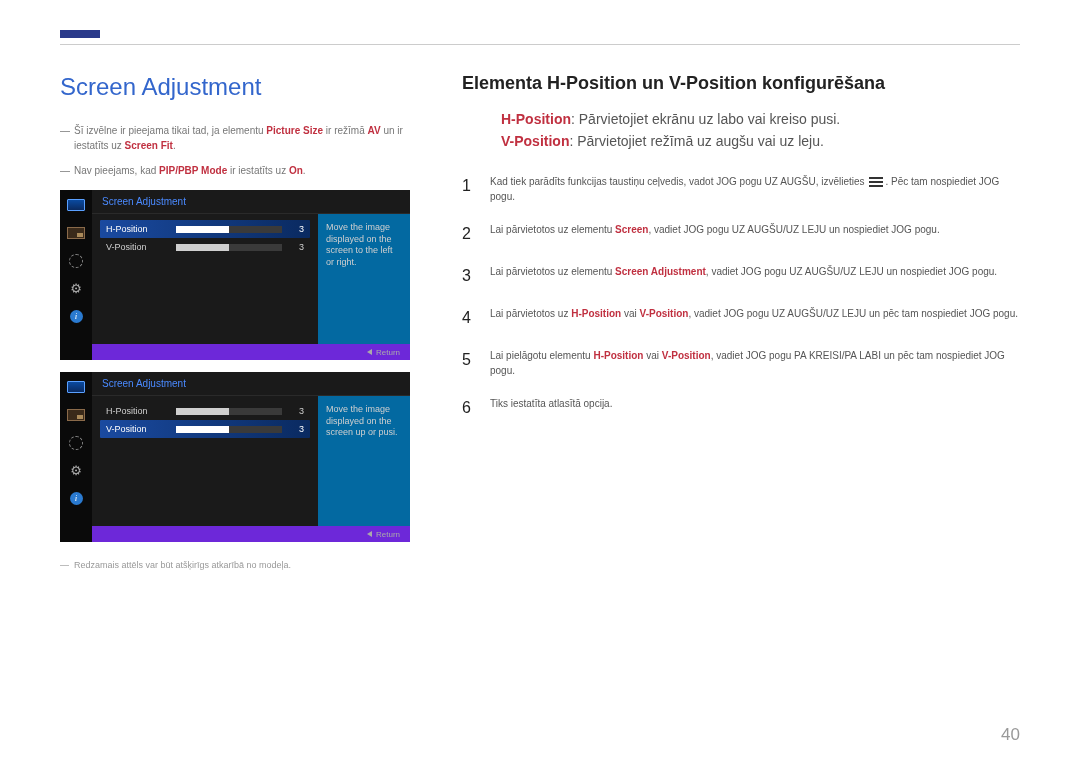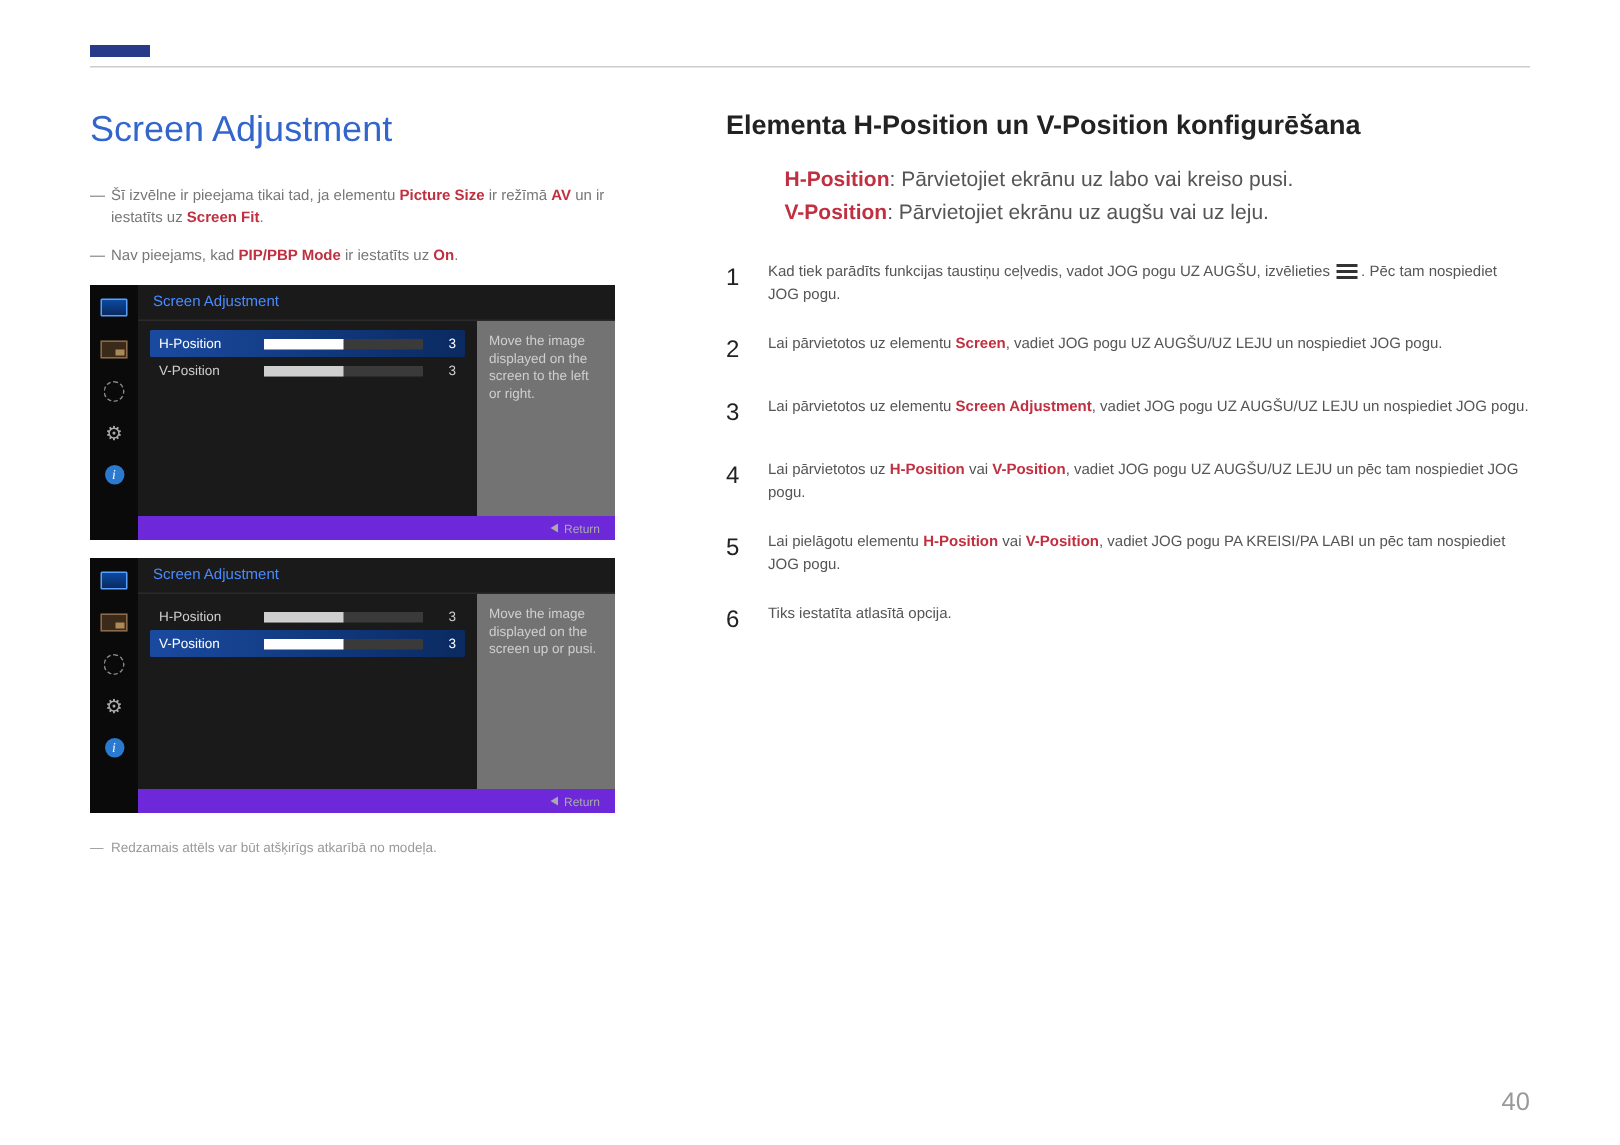--- a/index.html
+++ b/index.html
@@ -14,7 +14,7 @@
   .page { padding: 30px 60px 0 60px; }
   .topmark { width: 40px; height: 8px; background: #2a3a8a; margin-bottom: 6px; }
   .toprule { width: 100%; height: 1px; background: #ccc; margin-bottom: 28px; }
-  .columns { display: flex; gap: 54px; }
+  .columns { display: flex; gap: 32px; }
   .col-left { width: 370px; }
   .col-right { flex: 1; }
   .section-title { font-size: 24px; color: #3366cc; font-weight: normal; margin-bottom: 22px; }

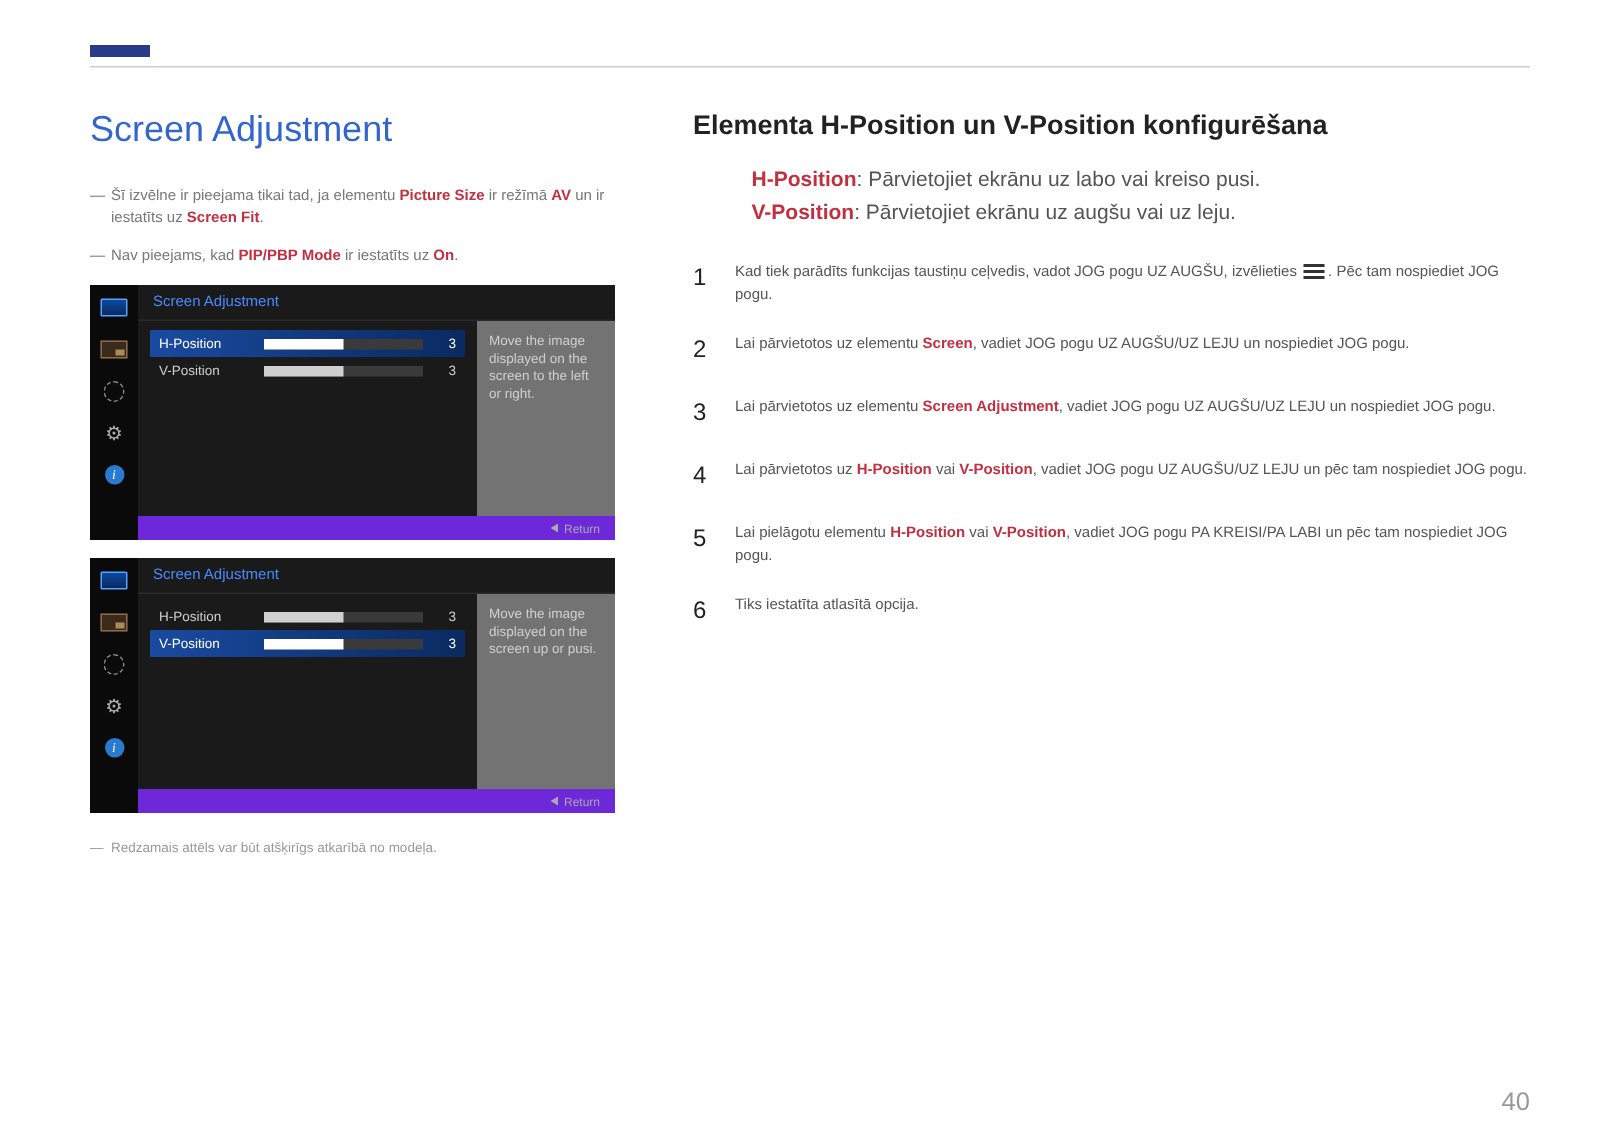--- a/index.html
+++ b/index.html
@@ -176,7 +176,7 @@
     <div class="col-right">
       <div class="h2">Elementa H-Position un V-Position konfigurēšana</div>
       <div class="kvline"><span class="hl-red">H-Position</span><span>: Pārvietojiet ekrānu uz labo vai kreiso pusi.</span></div>
-      <div class="kvline"><span class="hl-red">V-Position</span><span>: Pārvietojiet ekrānu uz augšu vai uz leju.</span></div>
+      <div class="kvline"><span class="hl-red">V-Position</span><span>: Pārvietojiet režīmā uz augšu vai uz leju.</span></div>
 
       <ol class="steps">
         <li class="step">

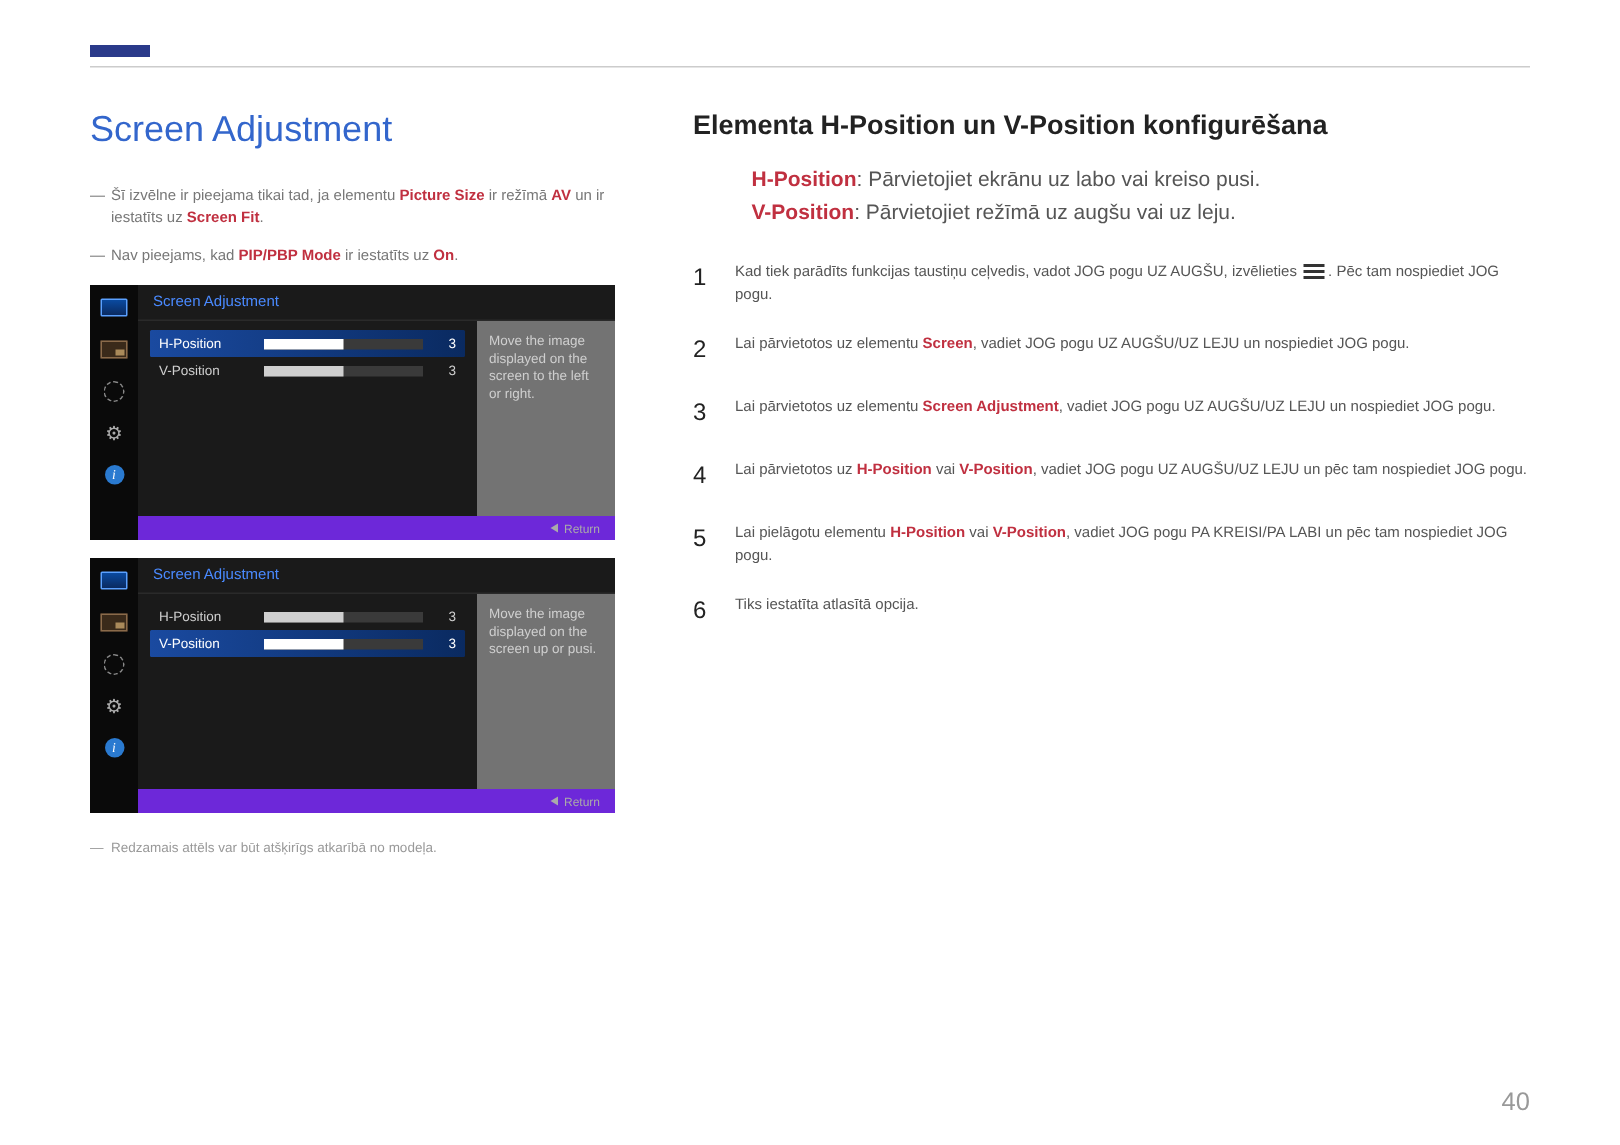--- a/index.html
+++ b/index.html
@@ -57,7 +57,7 @@
   .osd-row .bar .fill { position: absolute; left: 0; top: 0; bottom: 0; background: #cfcfcf; }
   .osd-row.sel .bar .fill { background: #fff; }
   .osd-row .val { width: 14px; text-align: right; }
-  .osd-hint { width: 92px; padding: 8px 8px; background: #737373; font-size: 9px; line-height: 1.3; color: #cfcfcf; }
+  .osd-hint { width: 92px; padding: 8px 8px; background: #0369a1; font-size: 9px; line-height: 1.3; color: #cfcfcf; }
   .osd-foot { height: 16px; background: #6d28d9; display: flex; justify-content: flex-end; align-items: center; padding: 0 10px; gap: 4px; font-size: 8px; color: #aaa; }
   .osd-foot .tri { width: 0; height: 0; border-top: 3px solid transparent; border-bottom: 3px solid transparent; border-right: 5px solid #aaa; }
 </style>

